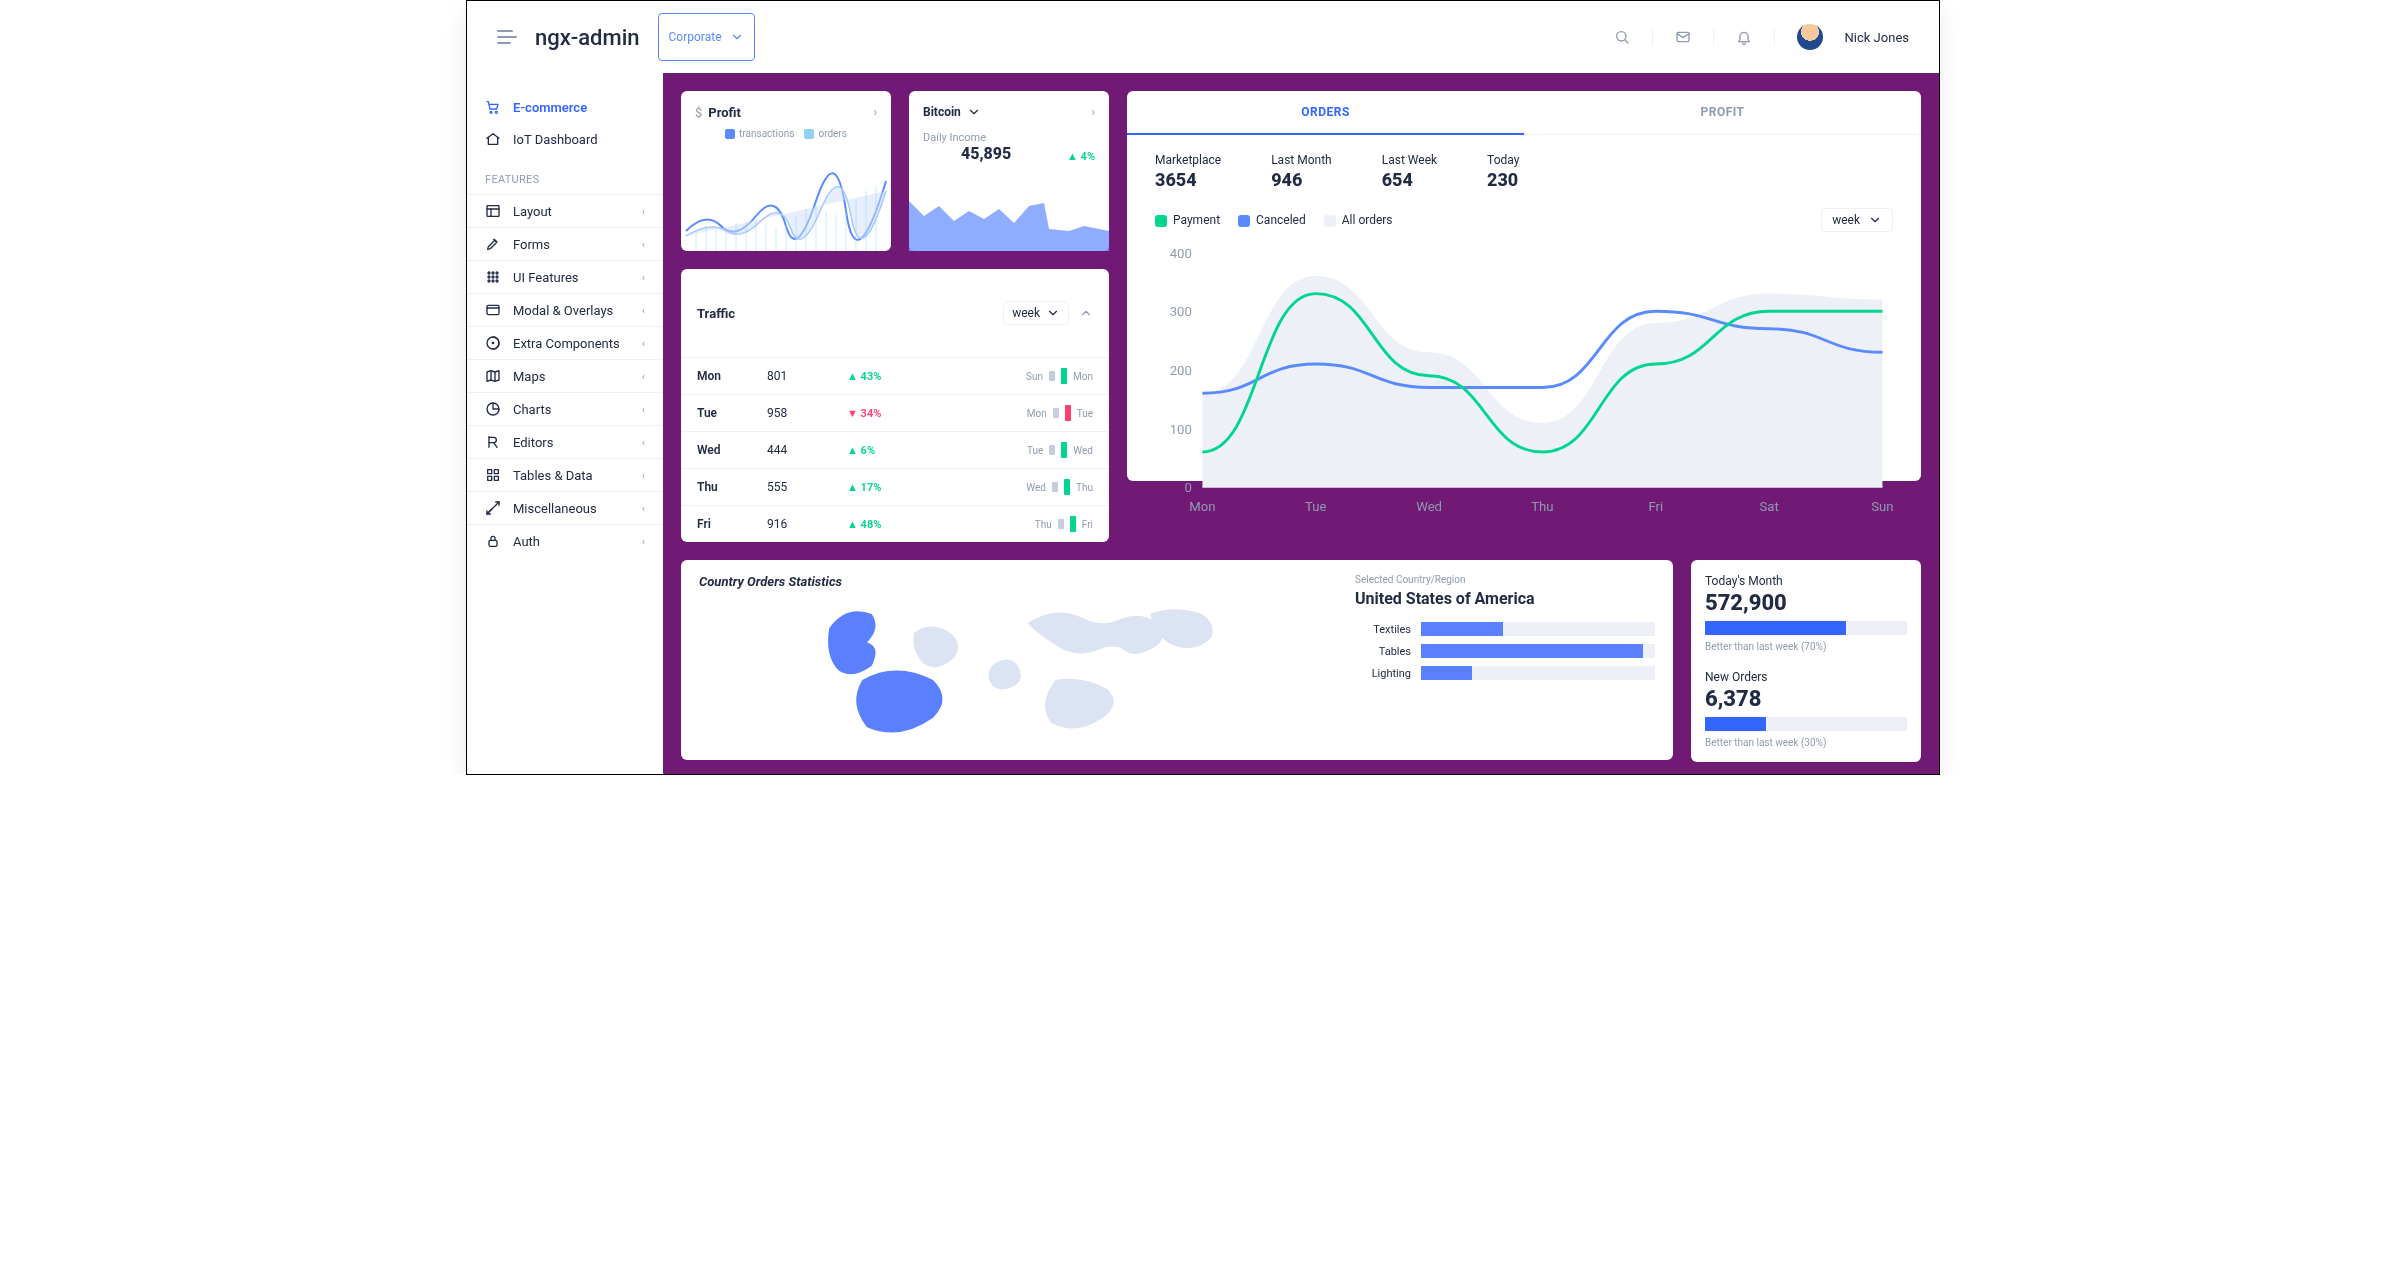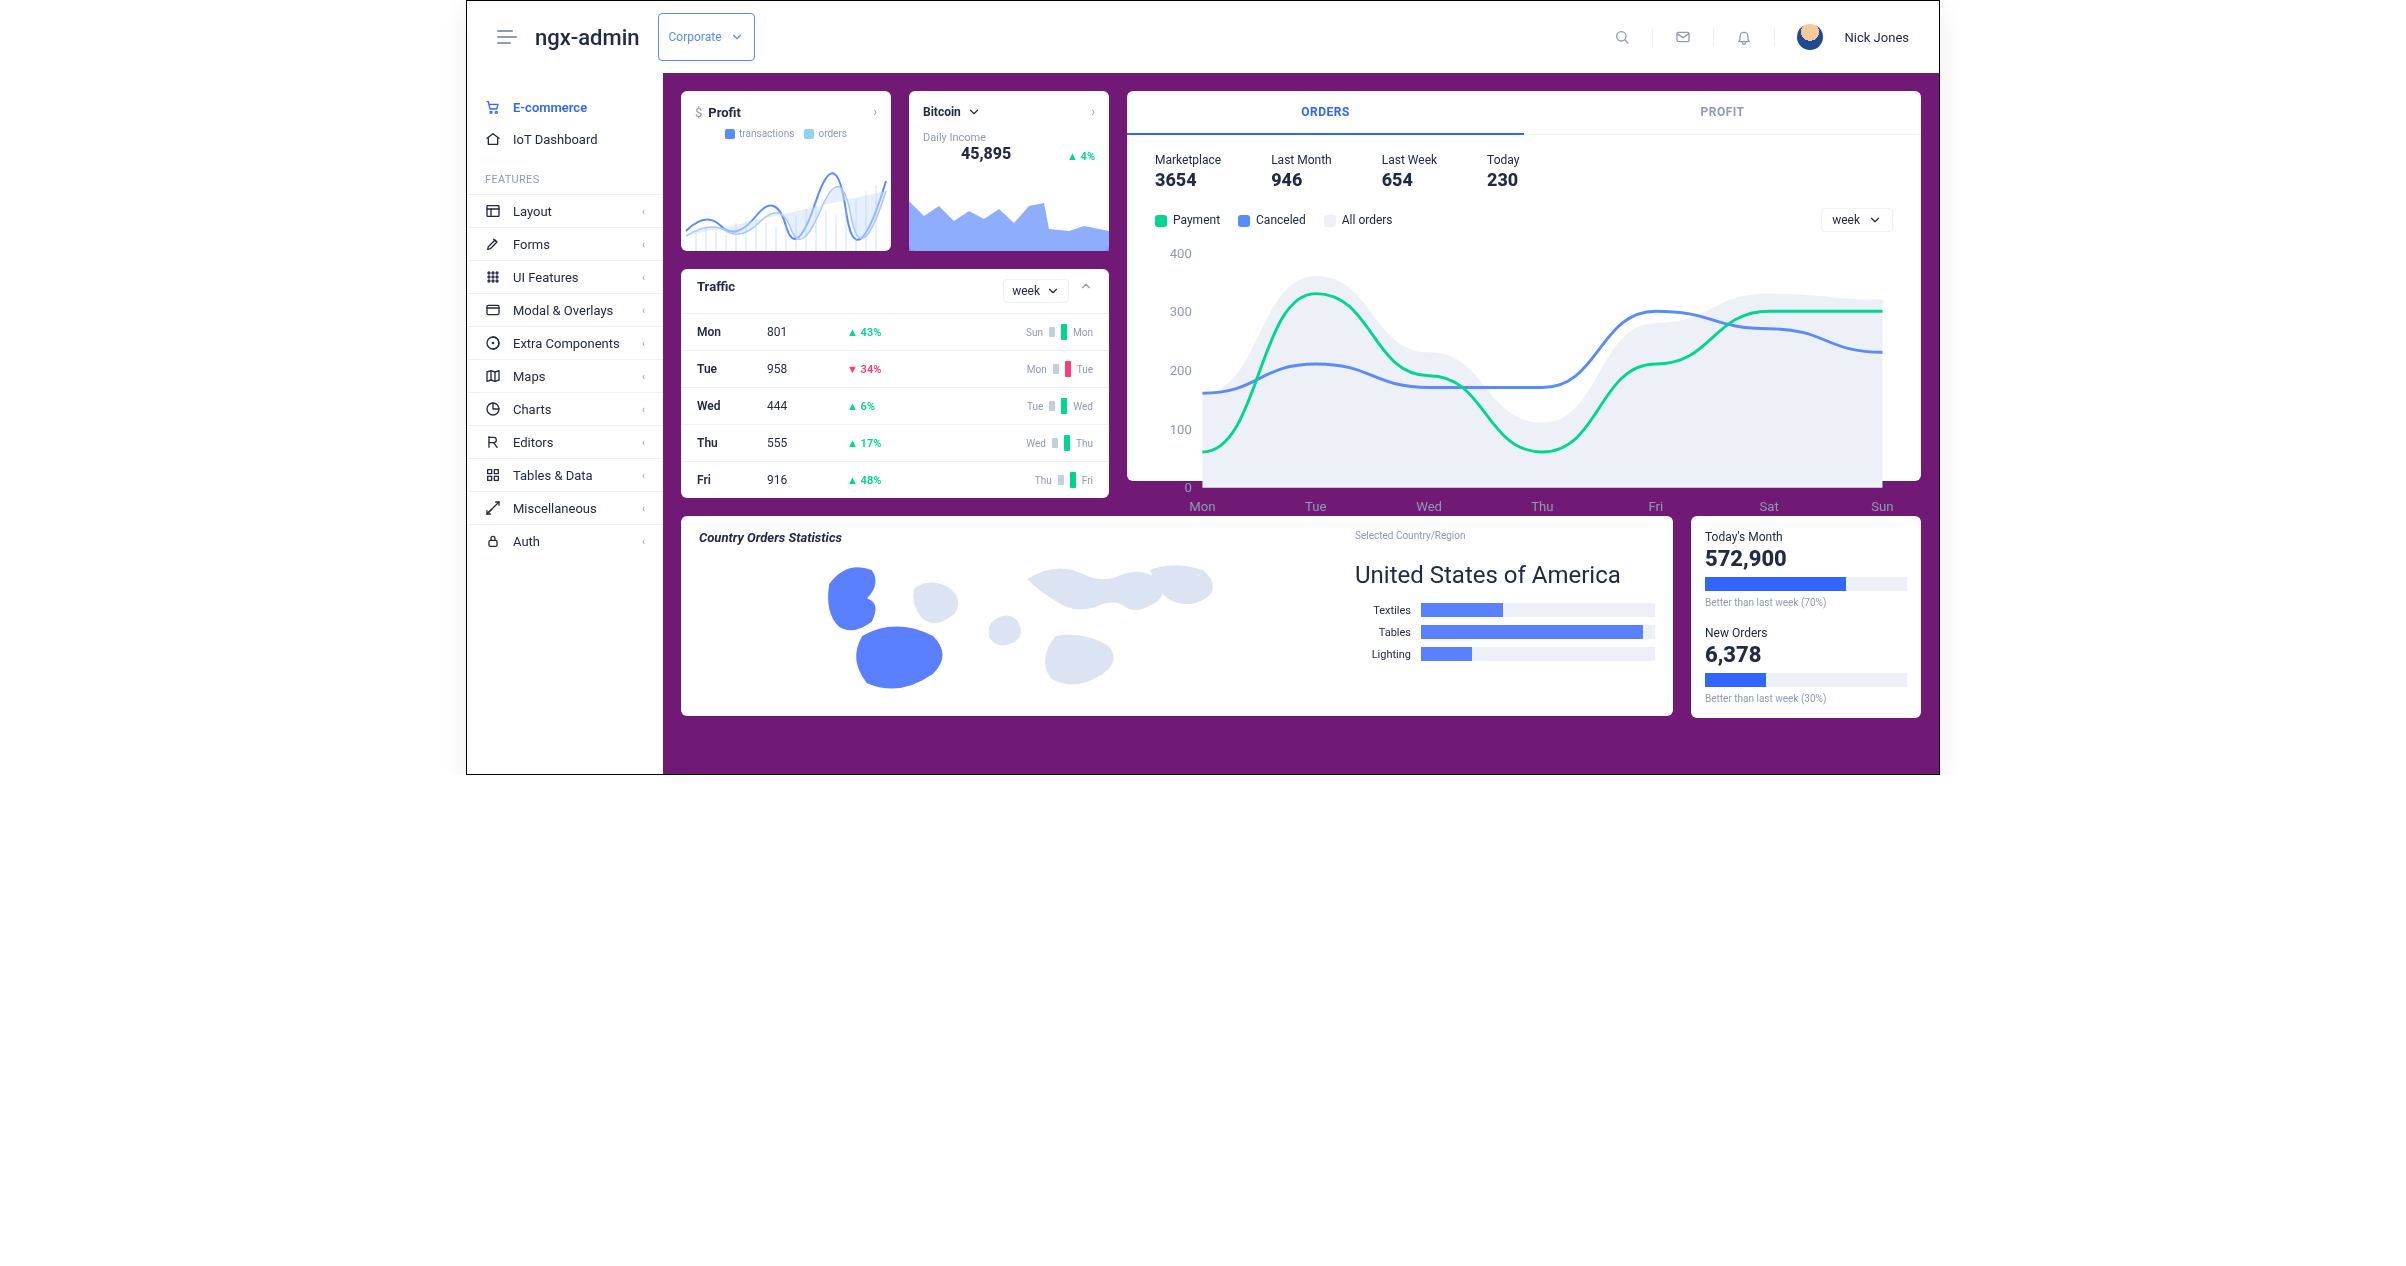--- a/index.html
+++ b/index.html
@@ -42,7 +42,7 @@
 .expand-icon{position:absolute; top:14px; right:14px; color:#8f9bb3; font-size:12px; cursor:pointer;}
 
 .traffic-card{width:428px; padding:0;}
-.traffic-head{display:flex; padding:10px 16px; }
+.traffic-head{display:flex; align-items:center; padding:32px 16px; }
 .traffic-head .spacer{flex:1;}
 .traffic-sel{border:1px solid #edf1f7; border-radius:4px; padding:4px 8px; font-size:12px; color:#222b45; display:flex; align-items:center; gap:6px; margin-right:10px;}
 .traffic-row{display:flex; align-items:center; padding:10px 16px; border-top:1px solid #edf1f7; font-size:12px;}

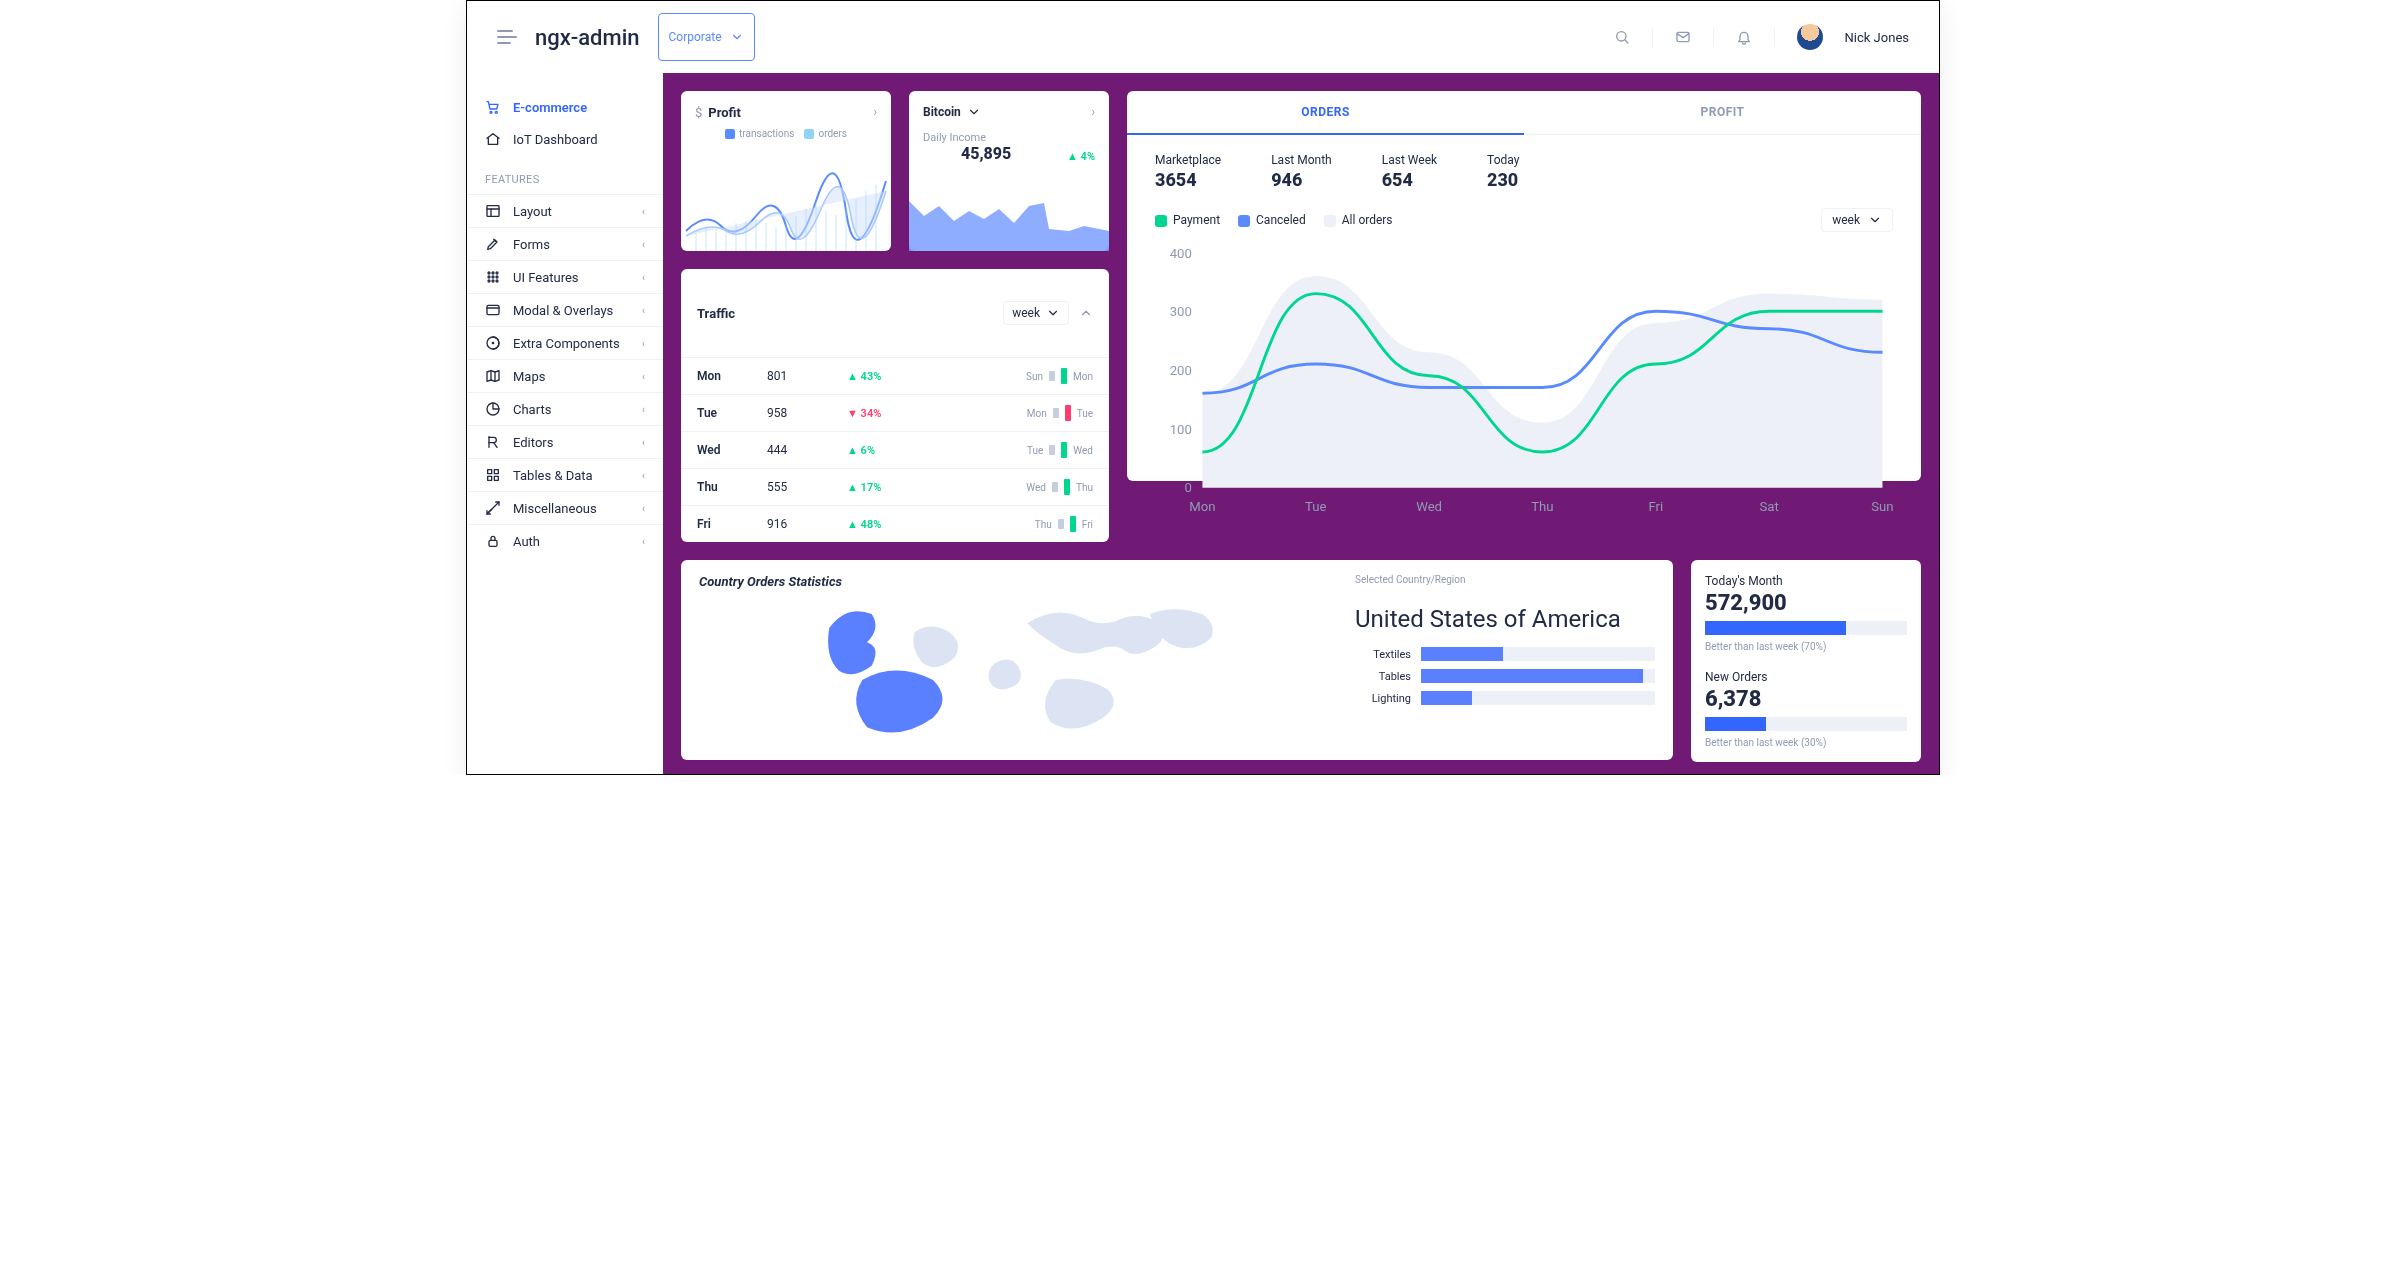--- a/index.html
+++ b/index.html
@@ -68,7 +68,7 @@
 .map-card{flex:1; height:200px; display:flex; gap:18px; padding:14px 18px;}
 .country-panel{width:300px; font-size:12px;}
 .sel-label{font-size:10px; color:#8f9bb3;}
-.country-name{font-size:24px; font-weight:400; margin:20px 0 14px;}
+.country-name{font-size:16px; font-weight:700; margin:4px 0 14px;}
 .cbar-row{display:flex; align-items:center; gap:10px; margin-bottom:8px;}
 .cbar-label{width:56px; text-align:right; font-size:11px; color:#222b45;}
 .cbar-track{flex:1; height:14px; background:#edf1f7; position:relative;}

